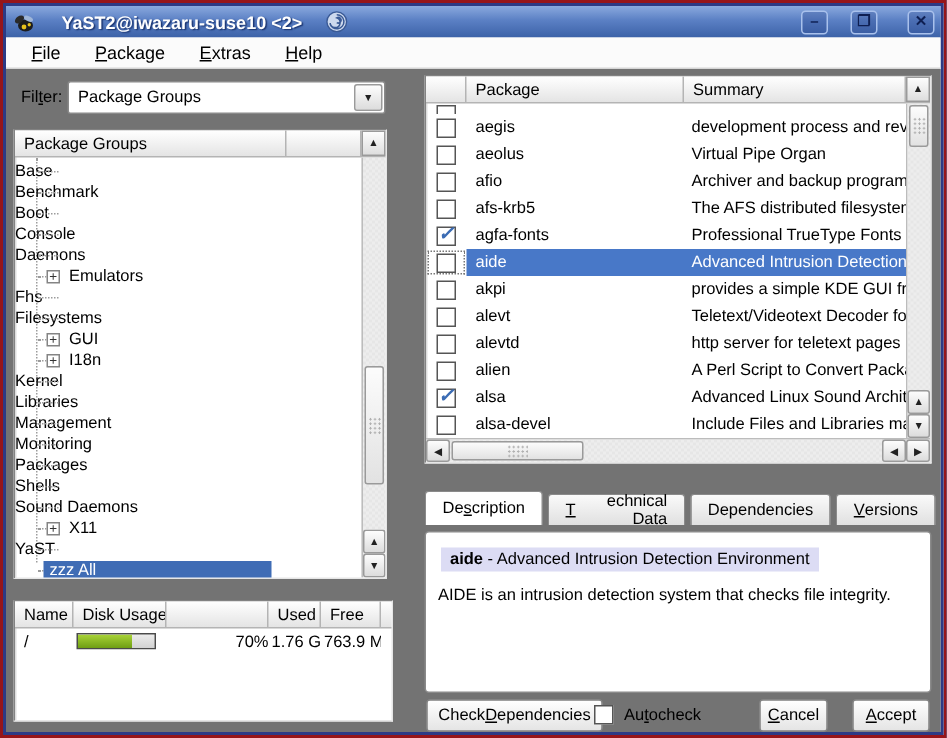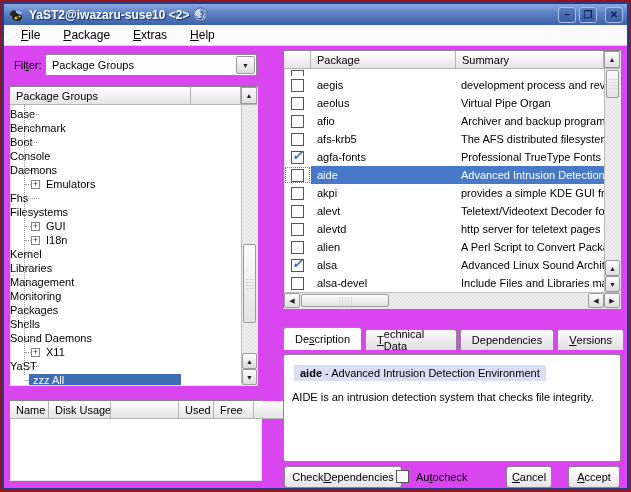--- a/index.html
+++ b/index.html
@@ -10,7 +10,7 @@
   .frame-inner { position:absolute; inset:0; border:2px solid #2c3a85; display:flex; flex-direction:column; background:#edeff2; }
 
   
-  .titlebar { height:21px; flex:0 0 21px; background:linear-gradient(180deg,#8aa9de 0%,#5b80c4 45%,#3c62a8 100%); display:flex; align-items:center; padding:0 4px; }
+  .titlebar { height:21px; flex:0 0 21px; background:linear-gradient(180deg,#8aa9de 0%,#5b80c4 45%,#3c62a8 100%); display:flex; align-items:center; padding:0 4px;gap:12px; }
   .app-icon { width:16px; height:14px; margin-right:5px; }
   .title-text { color:#fff; font-weight:bold; font-size:12px; text-shadow:1px 1px 1px #17306b; white-space:nowrap; }
   .swirl-icon { width:15px; height:15px; margin-left:4px; }

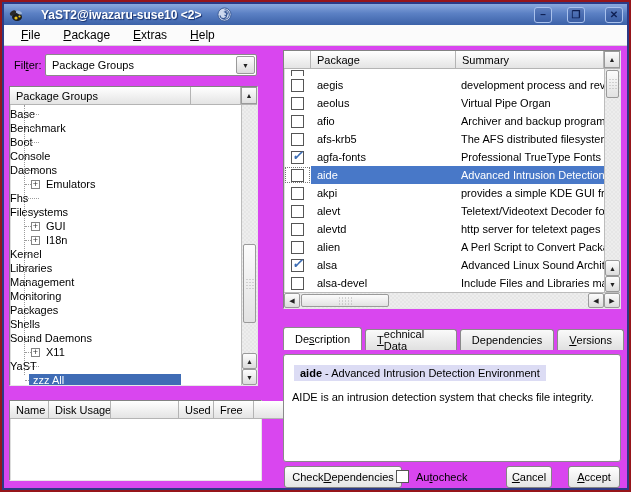--- a/index.html
+++ b/index.html
@@ -23,7 +23,7 @@
   .menu-item { padding:2px 9px; margin-right:5px; }
 
   
-  .content { position:relative; flex:1; background:#d946ef;text-decoration:underline; }
+  .content { position:relative; flex:1; background:#737373;text-decoration:underline; }
 
   .sunken { background:#fff; border:1px solid; border-color:#828282 #e6e6e6 #e6e6e6 #828282; box-shadow:inset 1px 1px 0 rgba(120,120,120,0.25); }
 

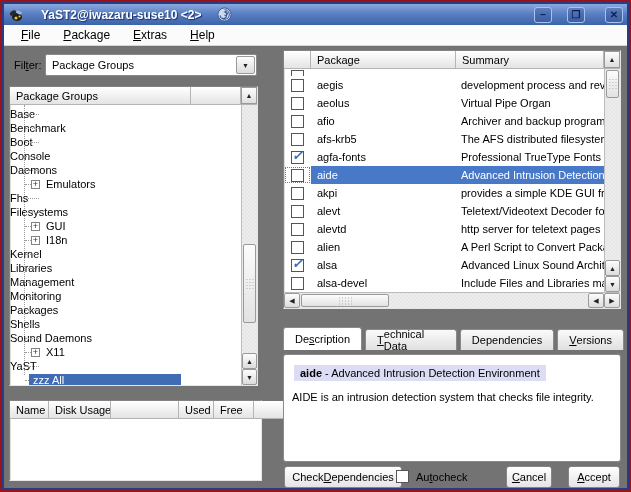--- a/index.html
+++ b/index.html
@@ -89,7 +89,7 @@
 
   
   .tabs { position:absolute; left:279px; top:282px; height:22px; display:flex; align-items:flex-end; }
-  .tab { height:21px; padding:0 11px; margin-right:3px; border:1px solid #8a8a8a; border-bottom:none; border-radius:3px 3px 0 0; background:linear-gradient(#fafafa,#e0e0e0); display:flex; align-items:center; position:relative; }
+  .tab { height:21px; padding:0 11px; margin-right:3px; border:1px solid #8a8a8a; border-bottom:none; border-radius:3px 3px 0 0; background:linear-gradient(#fafafa,#e0e0e0); display:flex; align-items:center; position:relative;text-align:right; }
   .tab.active { background:#fff; height:23px; z-index:3; }
   .desc-panel { position:absolute; left:279px; top:308px; width:338px; height:108px; background:#fff; border:1px solid #8a8a8a; border-radius:3px; z-index:2; overflow:hidden; }
   .desc-hl { display:inline-block; margin:10px 0 0 10px; padding:2px 6px; background:#dcdcf4; }

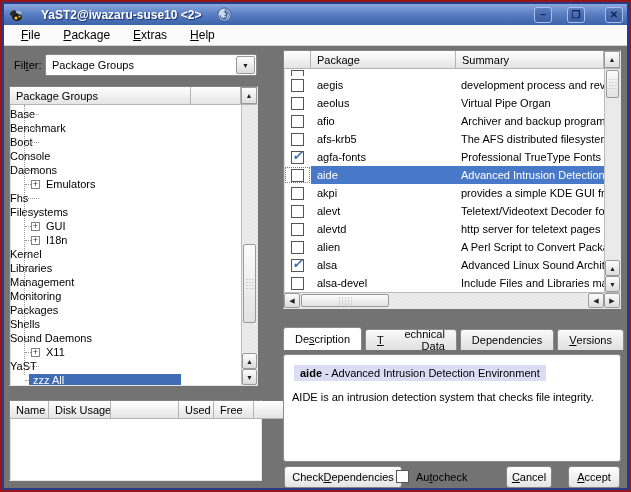--- a/index.html
+++ b/index.html
@@ -63,7 +63,7 @@
   .tree-row.selected .tree-label { background:#3f6cb5; color:#fff; padding:0 4px; min-width:152px; position:relative; z-index:1; }
 
   
-  .disk-panel { position:absolute; left:5px; top:354px; width:253px; height:81px; display:flex; flex-direction:row; }
+  .disk-panel { position:absolute; left:5px; top:354px; width:253px; height:81px; display:flex; flex-direction:column; }
   .disk-row { height:17px; display:flex; align-items:center; }
   .disk-cell { overflow:hidden; white-space:nowrap; }
   .c0{flex:0 0 39px;} .c1{flex:0 0 62px;} .c2{flex:0 0 24px;margin-left:44px;} .c3{flex:0 0 35px;} .c4{flex:0 0 40px;} .c5{flex:1;}

